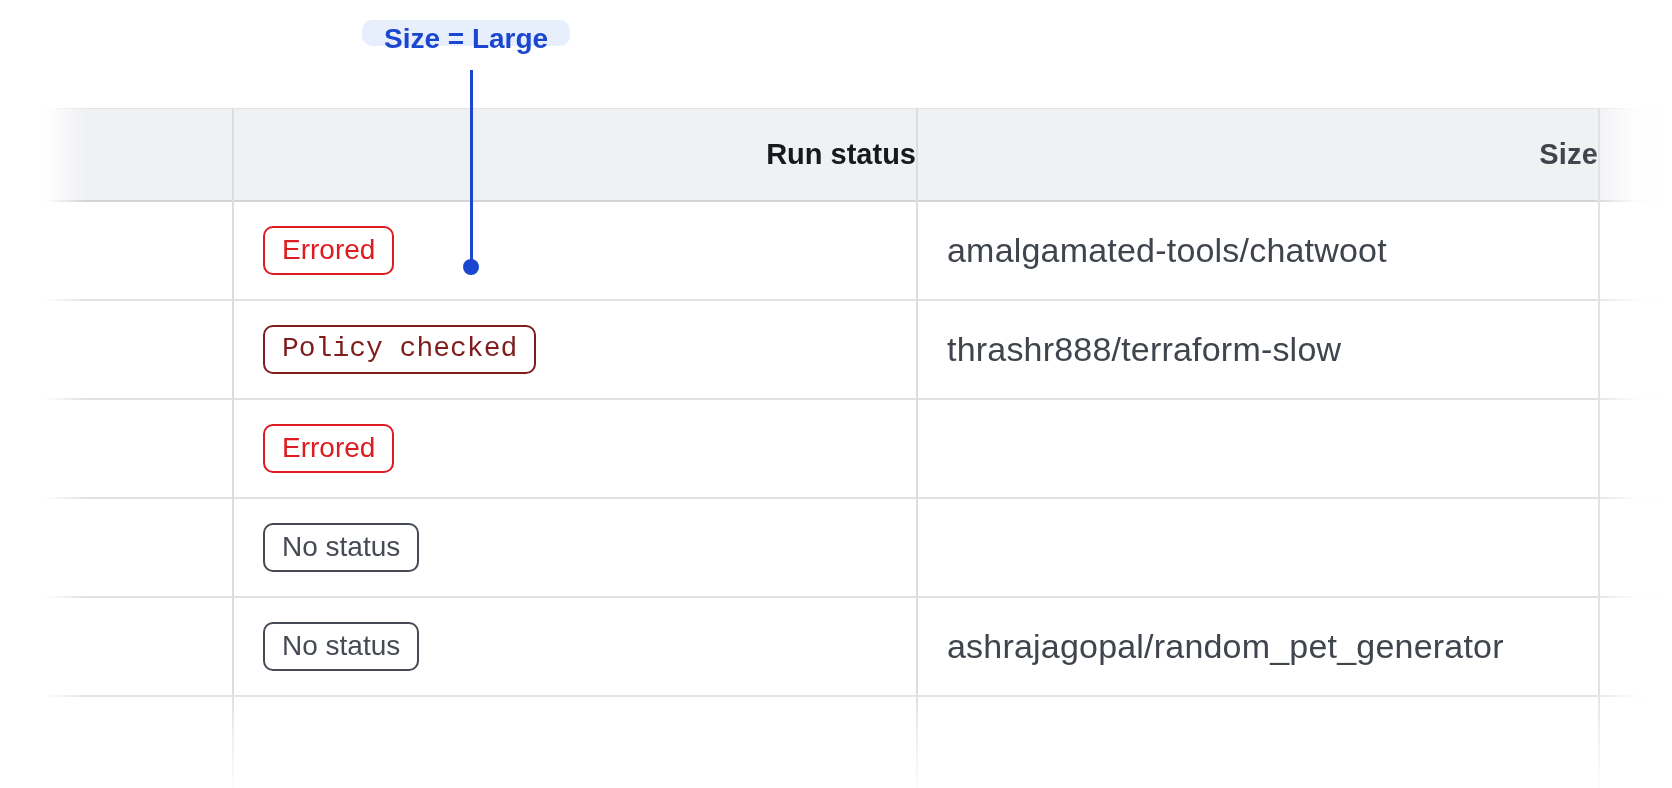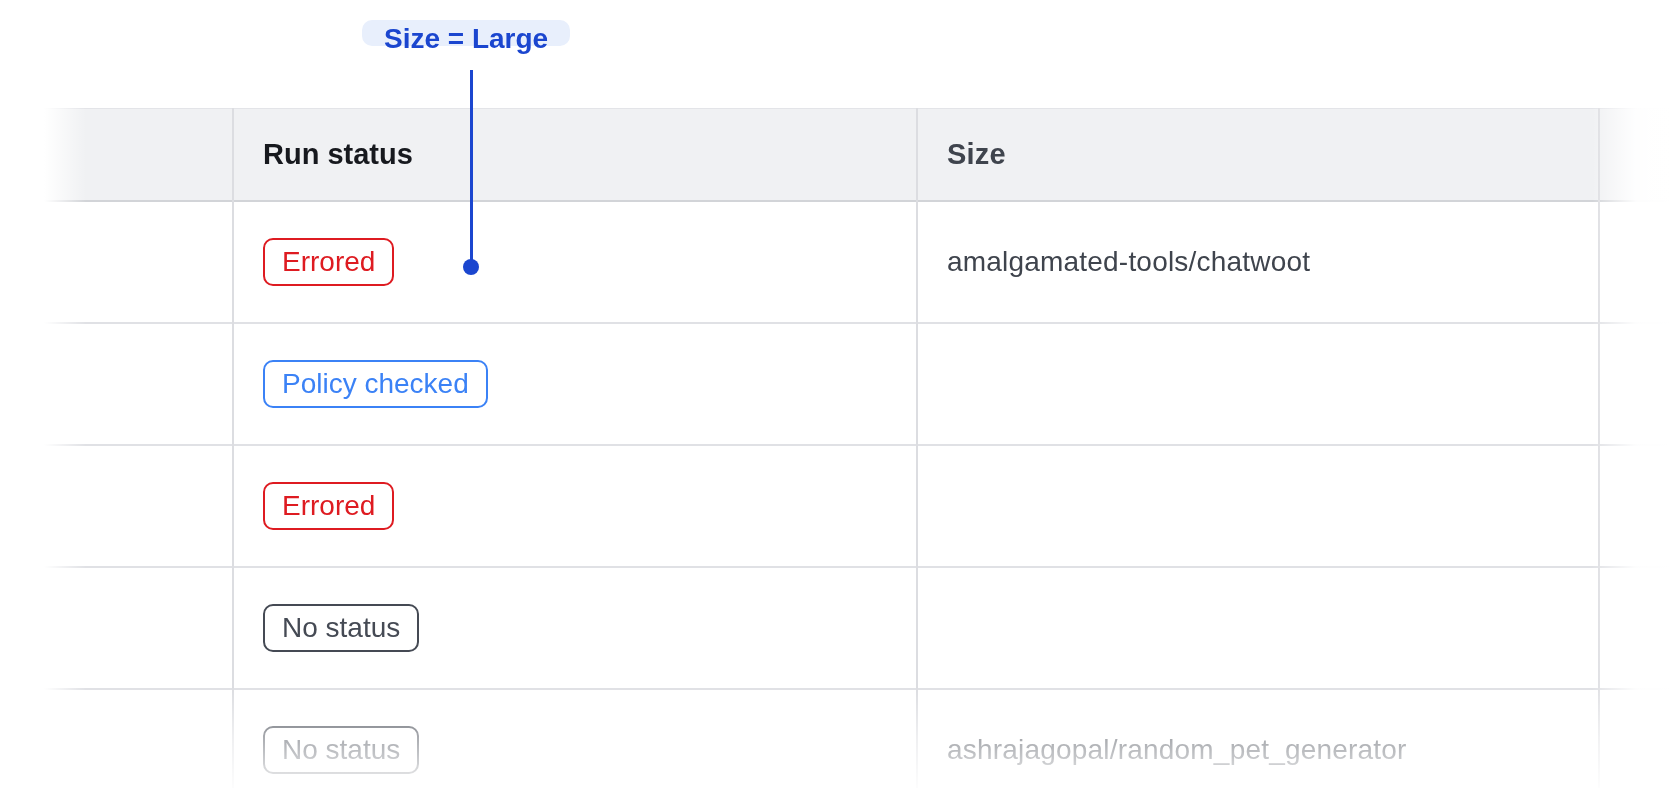--- a/index.html
+++ b/index.html
@@ -44,7 +44,7 @@
   .cell-repo   { width: 682px; flex: none; padding-left: 31px;
                  font-size: 28px; color: #3f444d; letter-spacing: 0.2px; }
   .cell-extra  { flex: 1; height: 100%; }
-  .thead .cell-status, .thead .cell-repo { font-size: 29px; }
+  .thead .cell-status, .thead .cell-repo { font-size: 29px; text-align: right; }
 
   .vdiv { position: absolute; top: 0; bottom: 0; width: 2px; background: #dcdde1; z-index: 2; }
   .vdiv.d1 { left: 190px; }

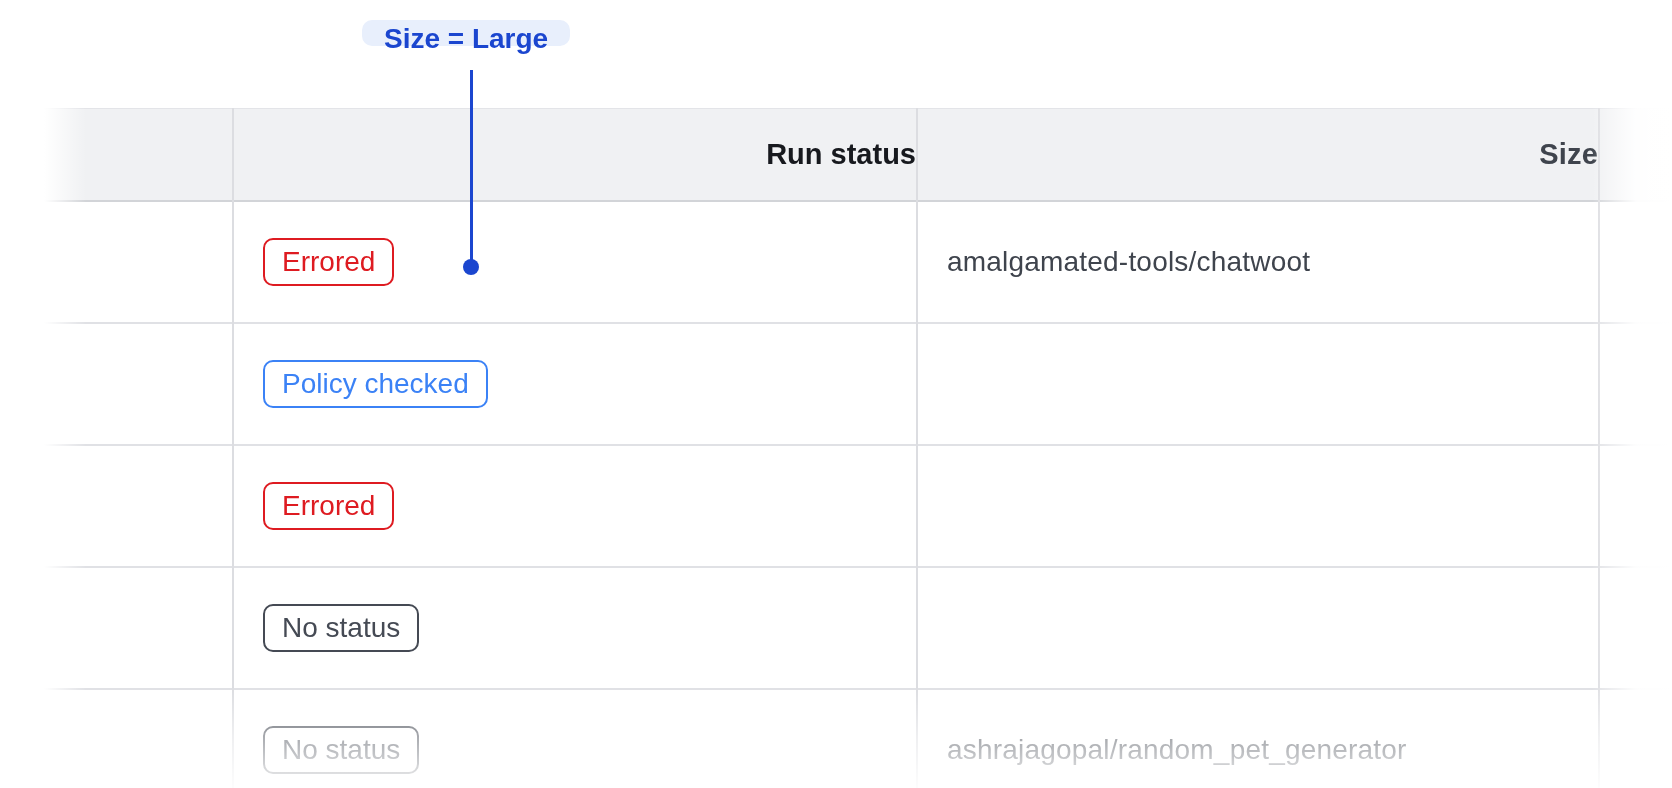--- a/index.html
+++ b/index.html
@@ -35,7 +35,7 @@
     font-size: 29px; font-weight: bold; color: #17191e;
   }
   .trow {
-    position: relative; height: 122px; border-bottom: 2px solid #e0e1e5;
+    position: relative; height: 99px; border-bottom: 2px solid #e0e1e5;
     display: flex; align-items: center; background: #ffffff;
   }
   .trow:nth-child(3), .trow:nth-child(4) { height: 128px; }

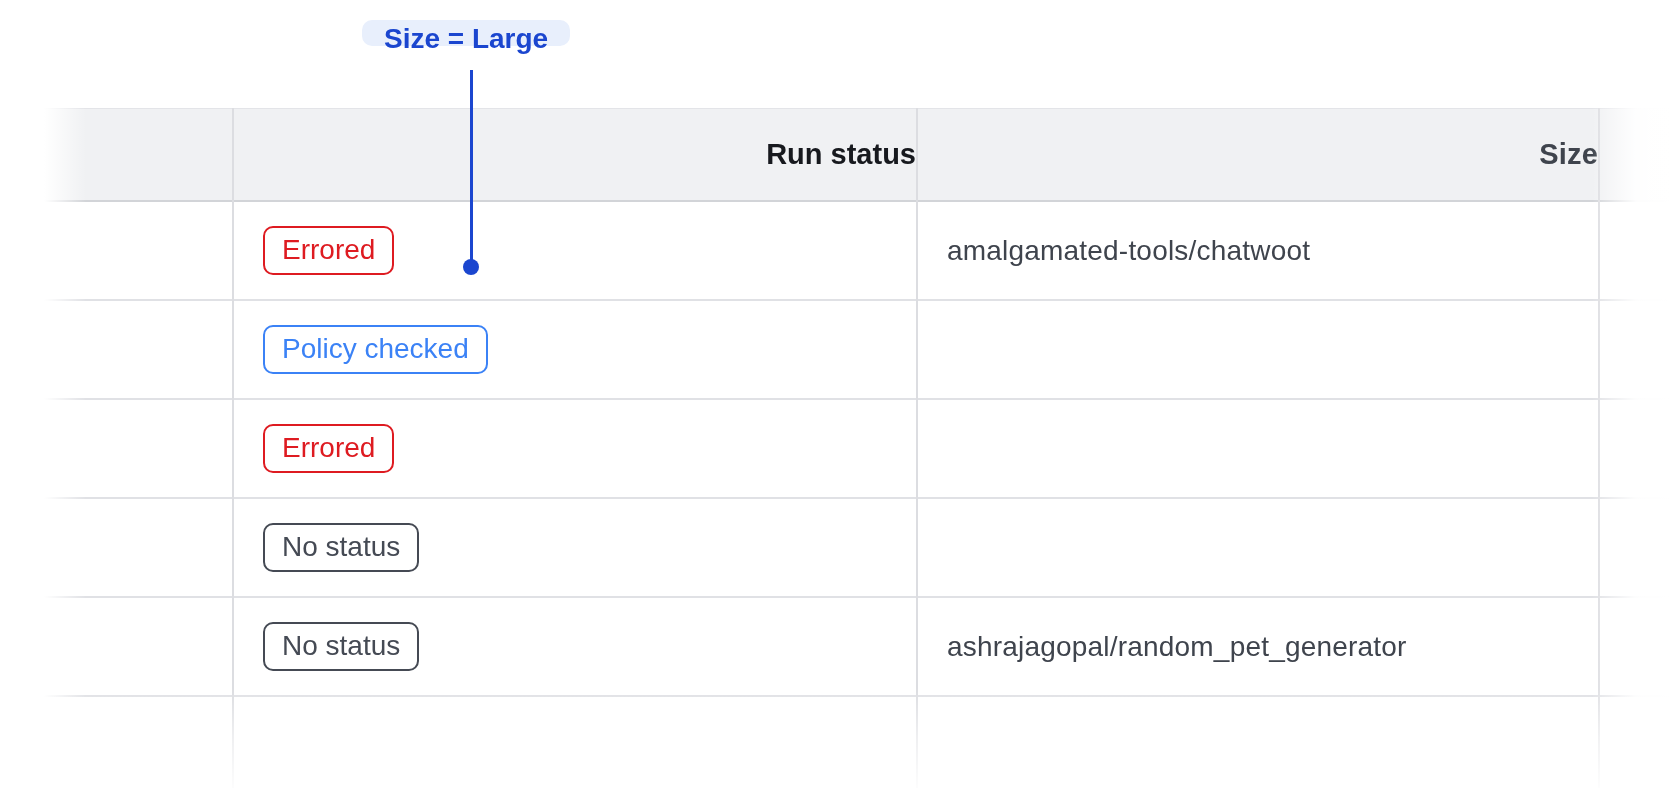--- a/index.html
+++ b/index.html
@@ -42,7 +42,7 @@
   .cell-gutter { width: 190px; flex: none; height: 100%; }
   .cell-status { width: 684px; flex: none; padding-left: 31px; }
   .cell-repo   { width: 682px; flex: none; padding-left: 31px;
-                 font-size: 28px; color: #3f444d; letter-spacing: 0.2px; }
+                 font-size: 34px; color: #3f444d; letter-spacing: 0.2px; }
   .cell-extra  { flex: 1; height: 100%; }
   .thead .cell-status, .thead .cell-repo { font-size: 29px; text-align: right; }
 

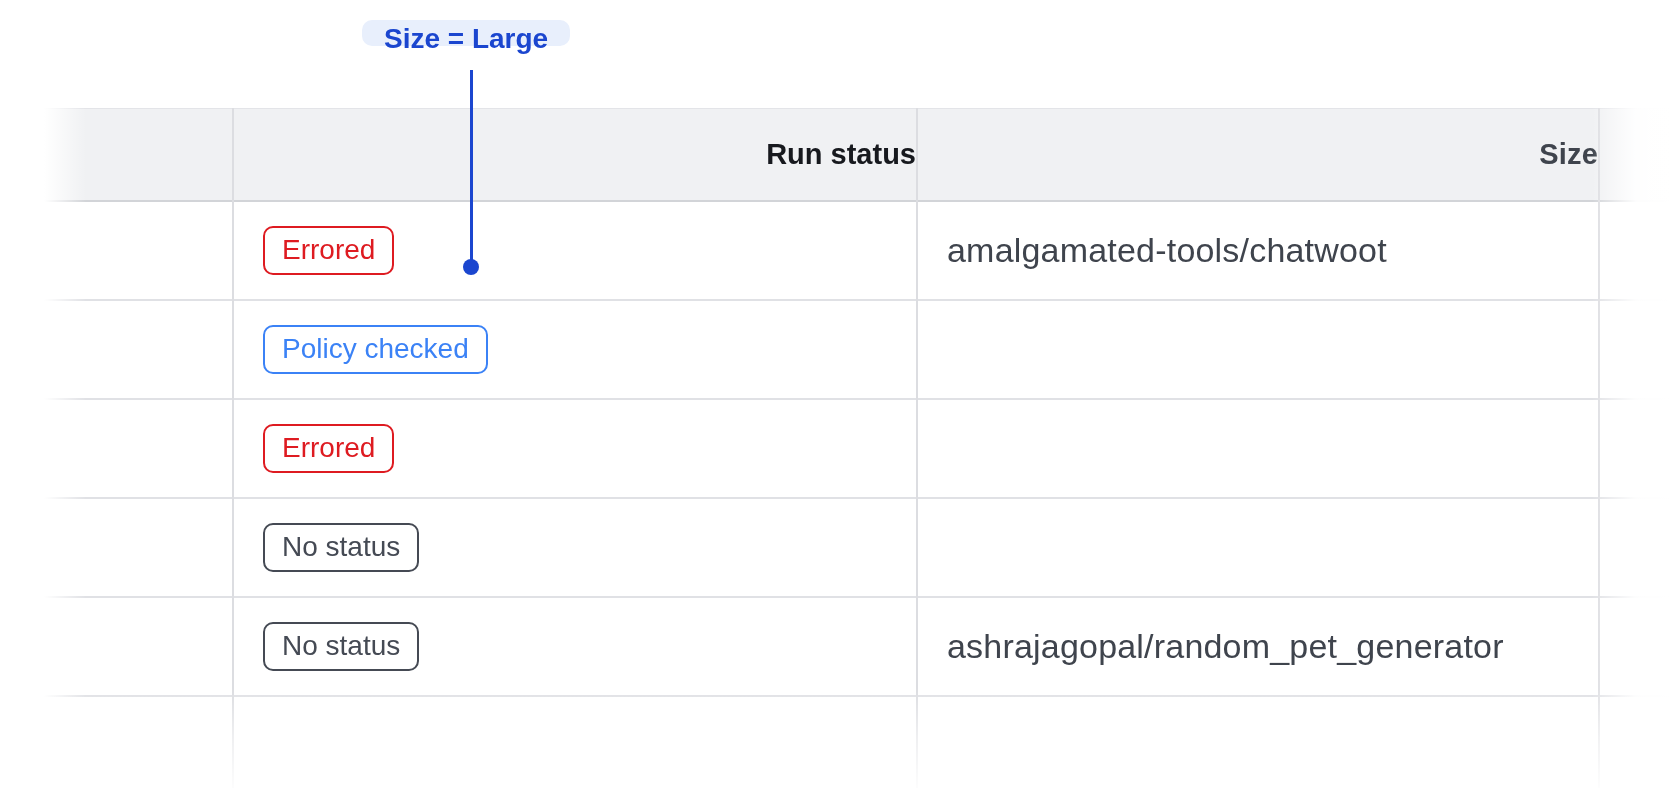--- a/index.html
+++ b/index.html
@@ -104,7 +104,7 @@
   <div class="trow">
     <div class="cell-gutter"></div>
     <div class="cell-status">
-      <span class="badge" style="color: #3b82f6;">Policy checked</span>
+      <span class="badge" style="color: #7f1d1d; font-family: Liberation Mono, monospace;">Policy checked</span>
     </div>
     <div class="cell-extra"></div>
   </div>

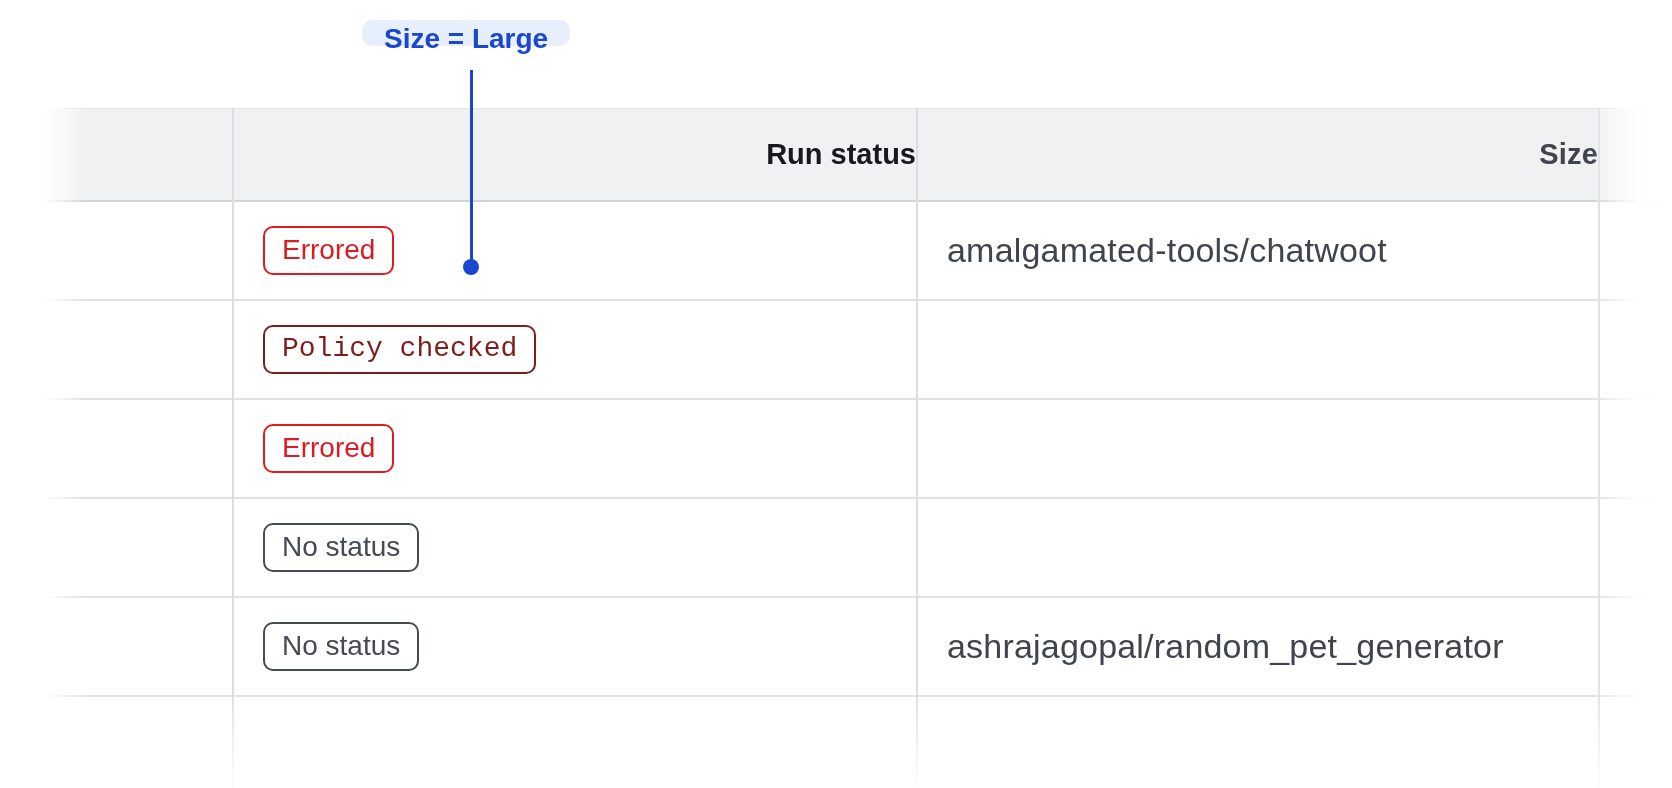--- a/index.html
+++ b/index.html
@@ -106,6 +106,7 @@
     <div class="cell-status">
       <span class="badge" style="color: #7f1d1d; font-family: Liberation Mono, monospace;">Policy checked</span>
     </div>
+    <div class="cell-repo">thrashr888/terraform-slow</div>
     <div class="cell-extra"></div>
   </div>
 

